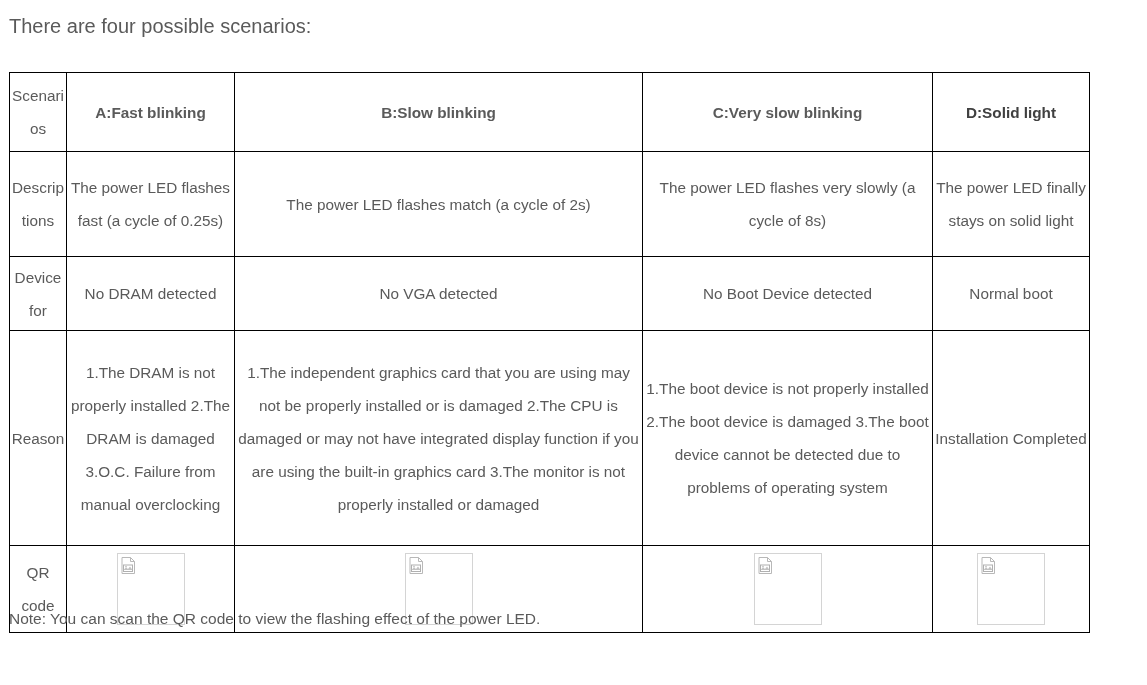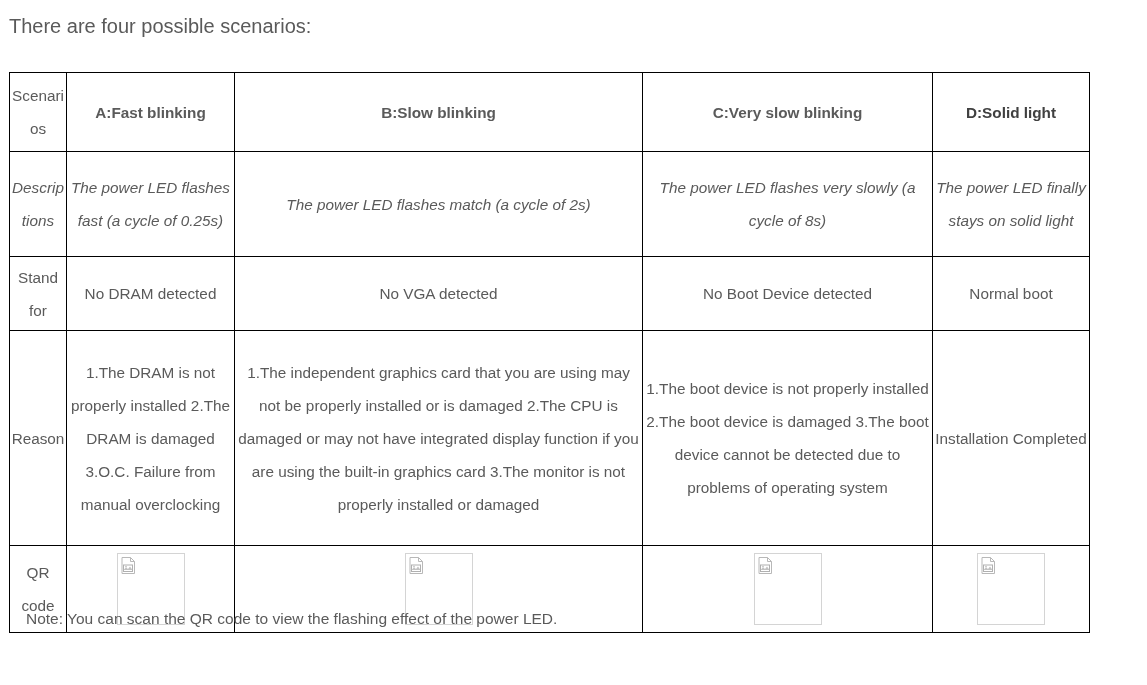--- a/index.html
+++ b/index.html
@@ -72,7 +72,7 @@
   td.hdr.plain {
     color: #404040;
   }
-  tr.desc-row td  { height: 104px; font-style: italic; }
+  tr.desc-row td  { height: 104px; }
   tr.stand-row td { height: 73px; }
   tr.reason-row td{ height: 214px; }
   tr.qr-row td    { height: 86px; }

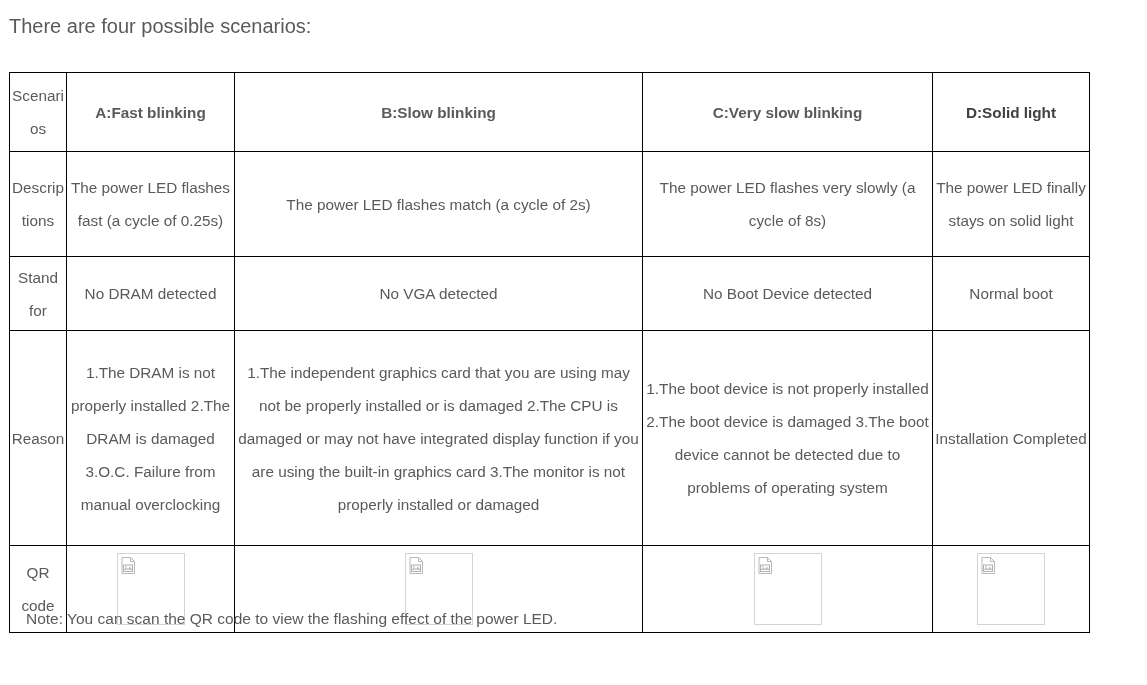--- a/index.html
+++ b/index.html
@@ -146,7 +146,7 @@
       </tr>
 
       <tr class="stand-row">
-        <td class="rowlabel">Stand for</td>
+        <td class="rowlabel">Device for</td>
         <td>No DRAM detected</td>
         <td>No VGA detected</td>
         <td>No Boot Device detected</td>

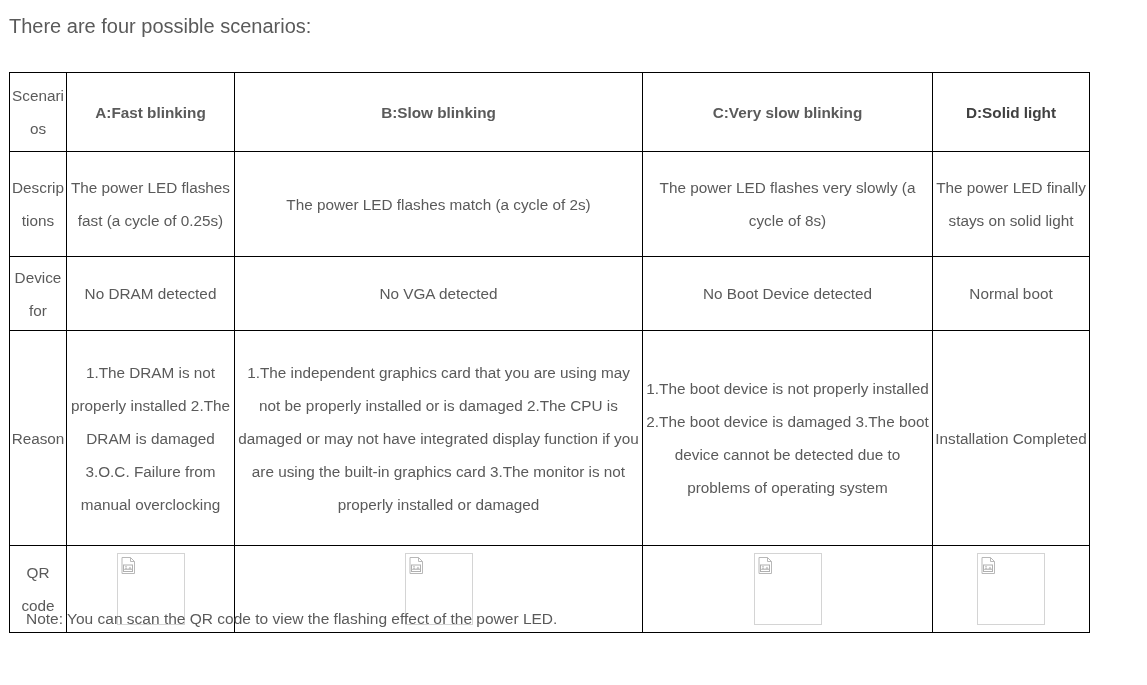--- a/index.html
+++ b/index.html
@@ -108,7 +108,7 @@
     color: #5a5a5a;
   }
   .footnotes .note {
-    margin: 0 0 21px 17px;
+    margin: 0 0 21px 0;
     white-space: nowrap;
   }
   .footnotes .note:last-child { margin-bottom: 0; }

